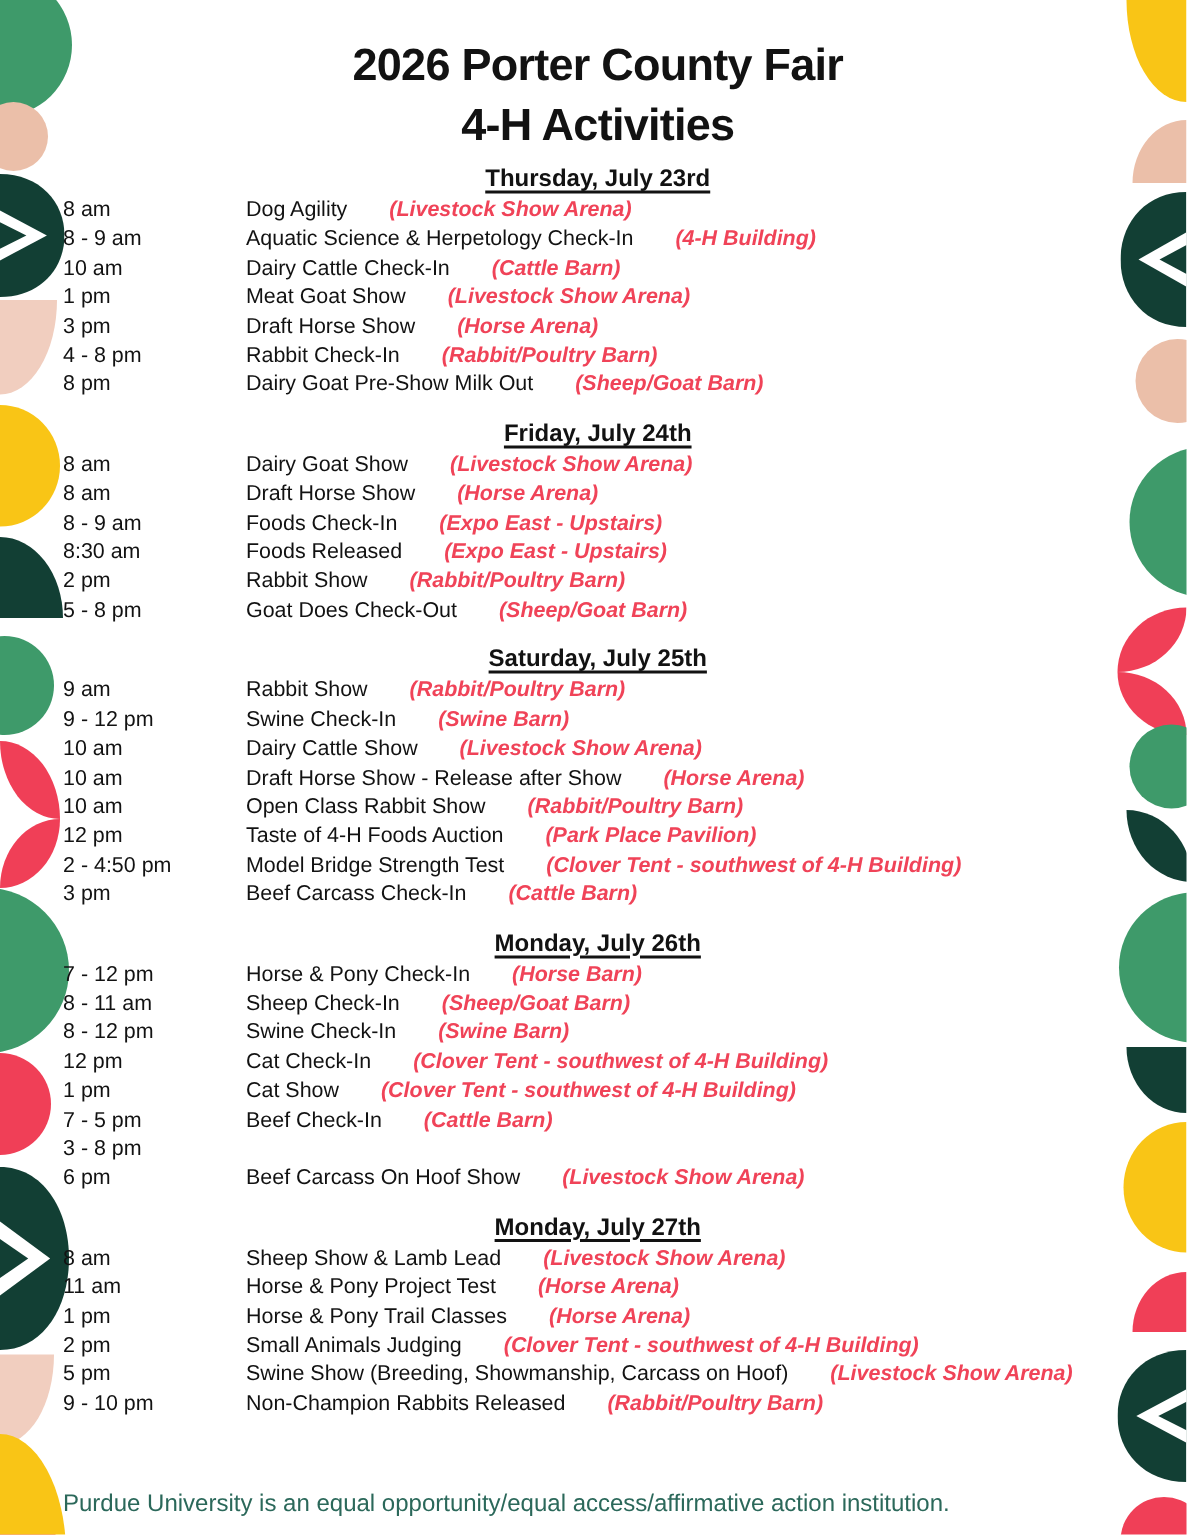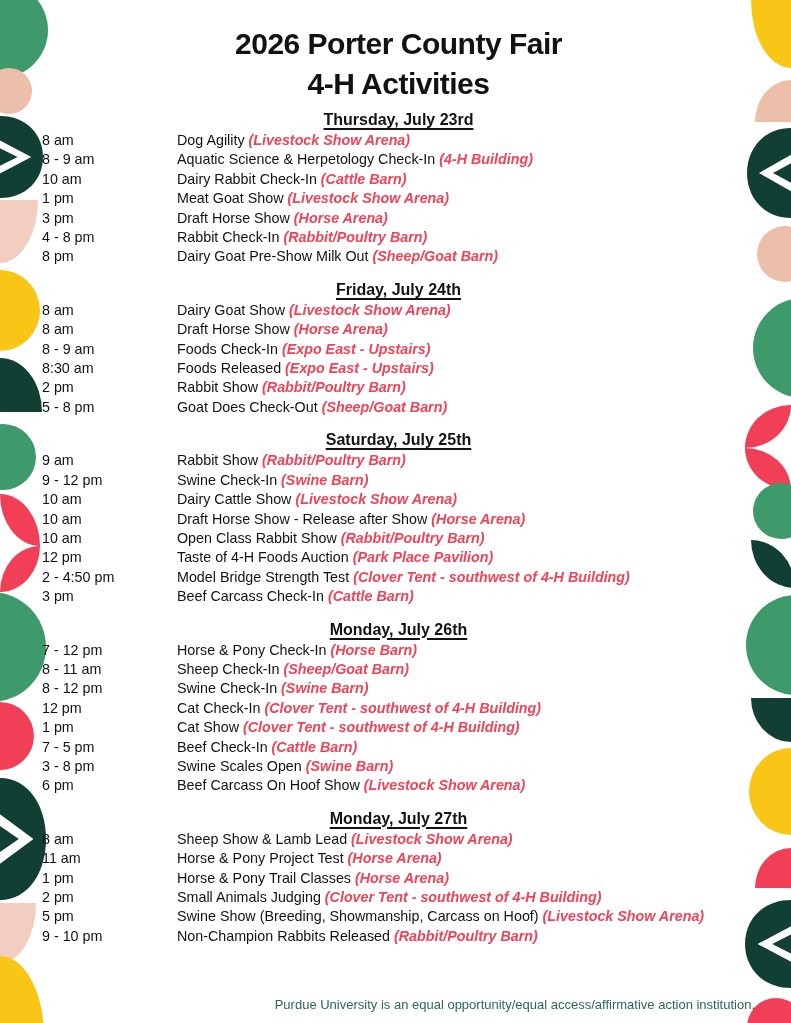--- a/index.html
+++ b/index.html
@@ -59,7 +59,7 @@
     margin-bottom:1px;
     text-align:center;
   }
-  .event-row{display:flex;line-height:19.4px;font-size:14.3px;gap:13px;}
+  .event-row{display:flex;line-height:19.4px;font-size:14.3px;}
   .event-time{width:122px;flex-shrink:0;}
   .event-text{flex:1;}
   .event-location{

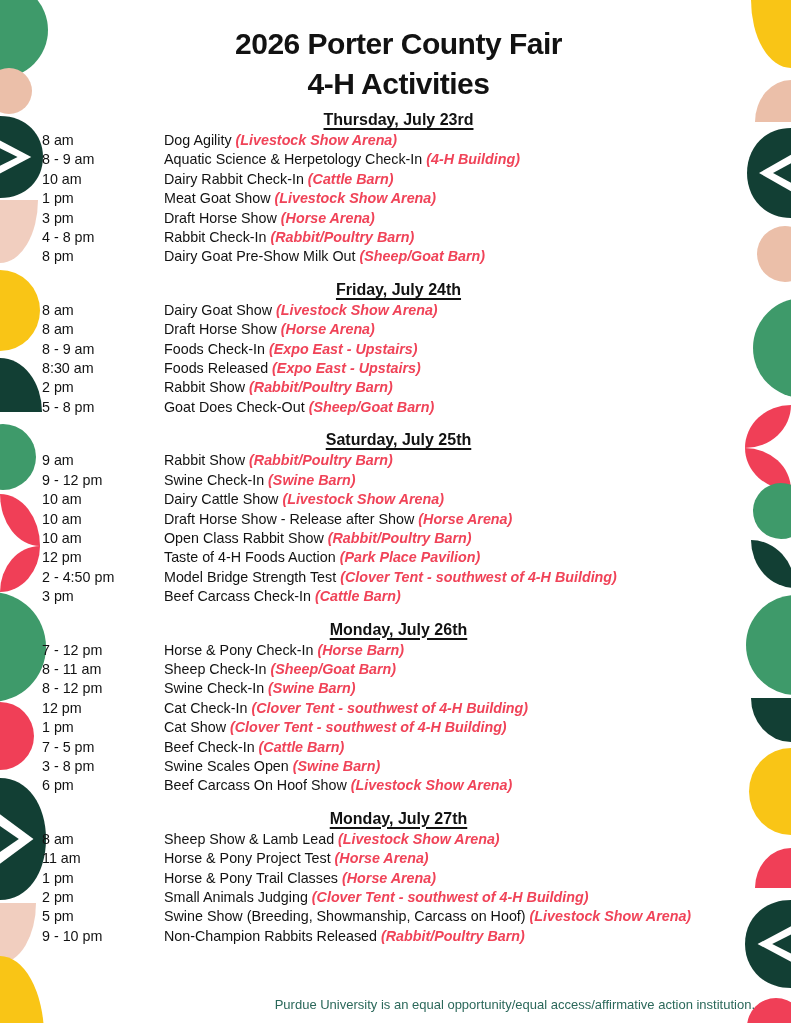--- a/index.html
+++ b/index.html
@@ -66,6 +66,7 @@
     color:var(--location-pink);
     font-weight:bold;
     font-style:italic;
+    margin-left:24px;
   }
   footer{
     position:absolute;

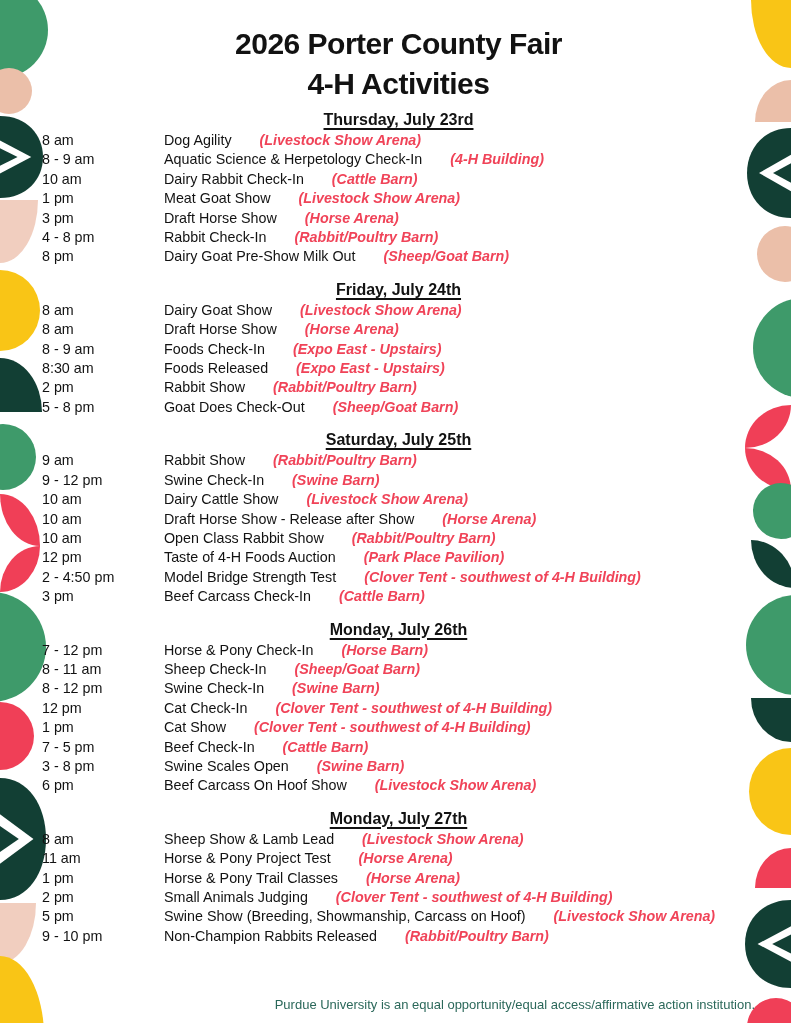--- a/index.html
+++ b/index.html
@@ -159,7 +159,7 @@
           </div>
           <div class="event-row">
             <span class="event-time">10 am</span>
-            <span class="event-text"><span>Dairy Rabbit Check-In</span> <span class="event-location">(Cattle Barn)</span></span>
+            <span class="event-text"><span>Dairy Cattle Check-In</span> <span class="event-location">(Cattle Barn)</span></span>
           </div>
           <div class="event-row">
             <span class="event-time">1 pm</span>

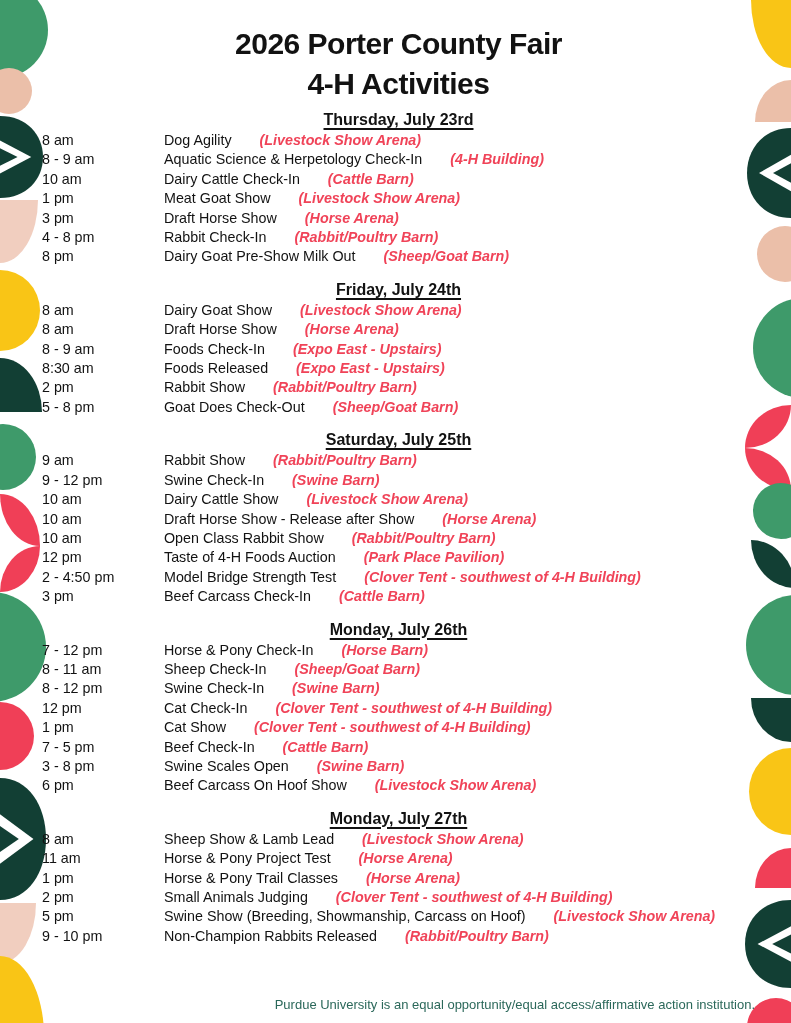--- a/index.html
+++ b/index.html
@@ -268,7 +268,6 @@
           </div>
           <div class="event-row">
             <span class="event-time">3 - 8 pm</span>
-            <span class="event-text"><span>Swine Scales Open</span> <span class="event-location">(Swine Barn)</span></span>
           </div>
           <div class="event-row">
             <span class="event-time">6 pm</span>

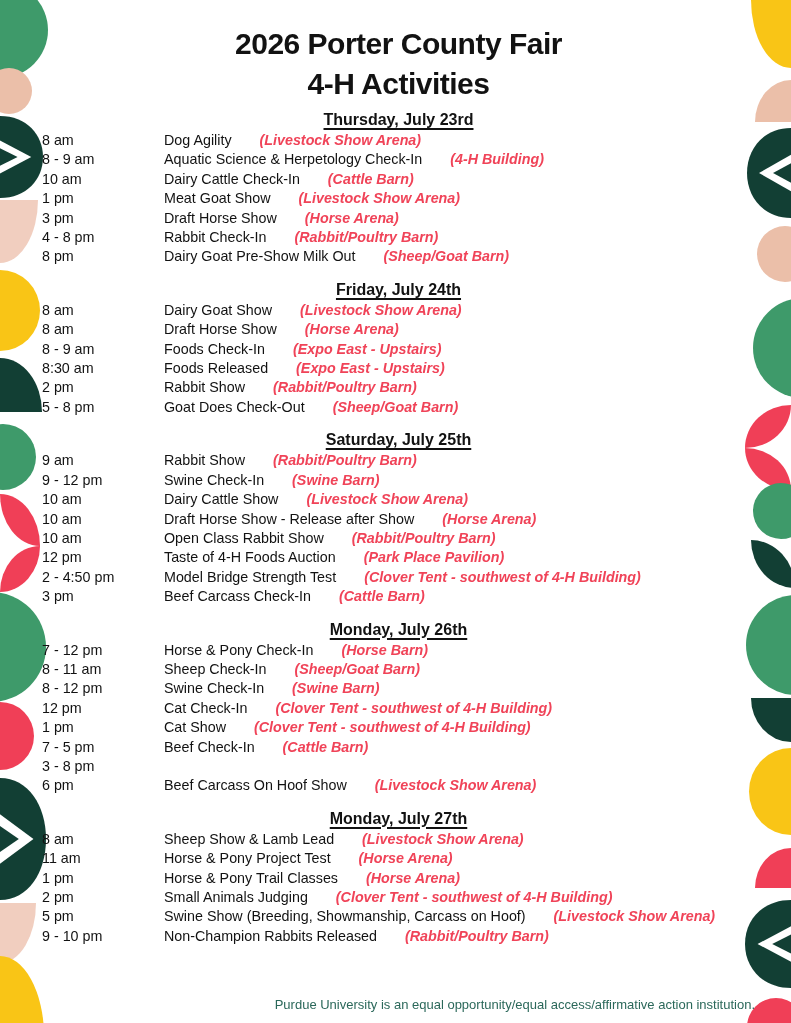--- a/index.html
+++ b/index.html
@@ -71,8 +71,8 @@
   footer{
     position:absolute;
     left:0;right:0;bottom:11px;
-    text-align:right;
-    font-size:13px;
+    text-align:left;
+    font-size:16px;
     color:var(--footer-green);
   }
 </style>

